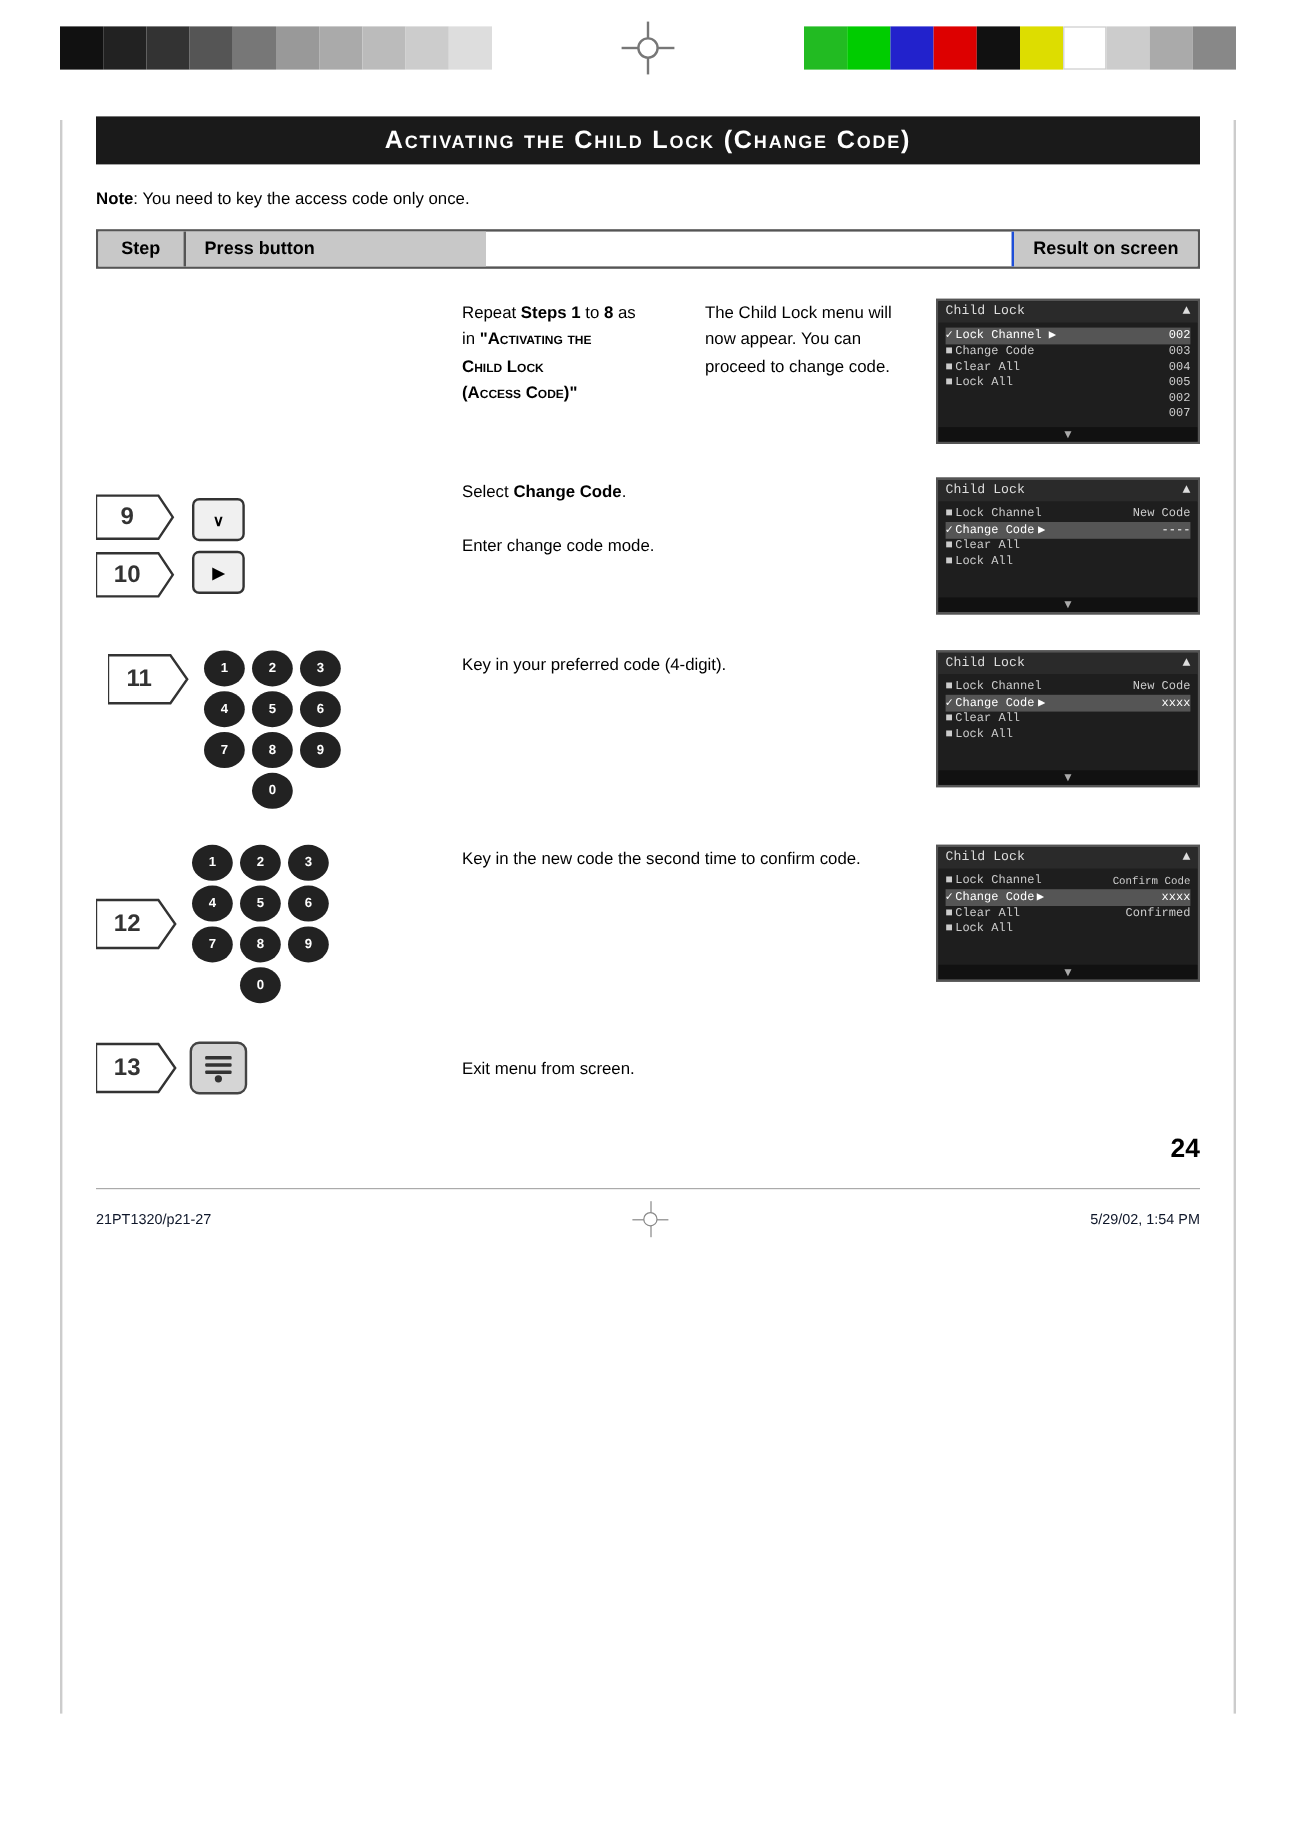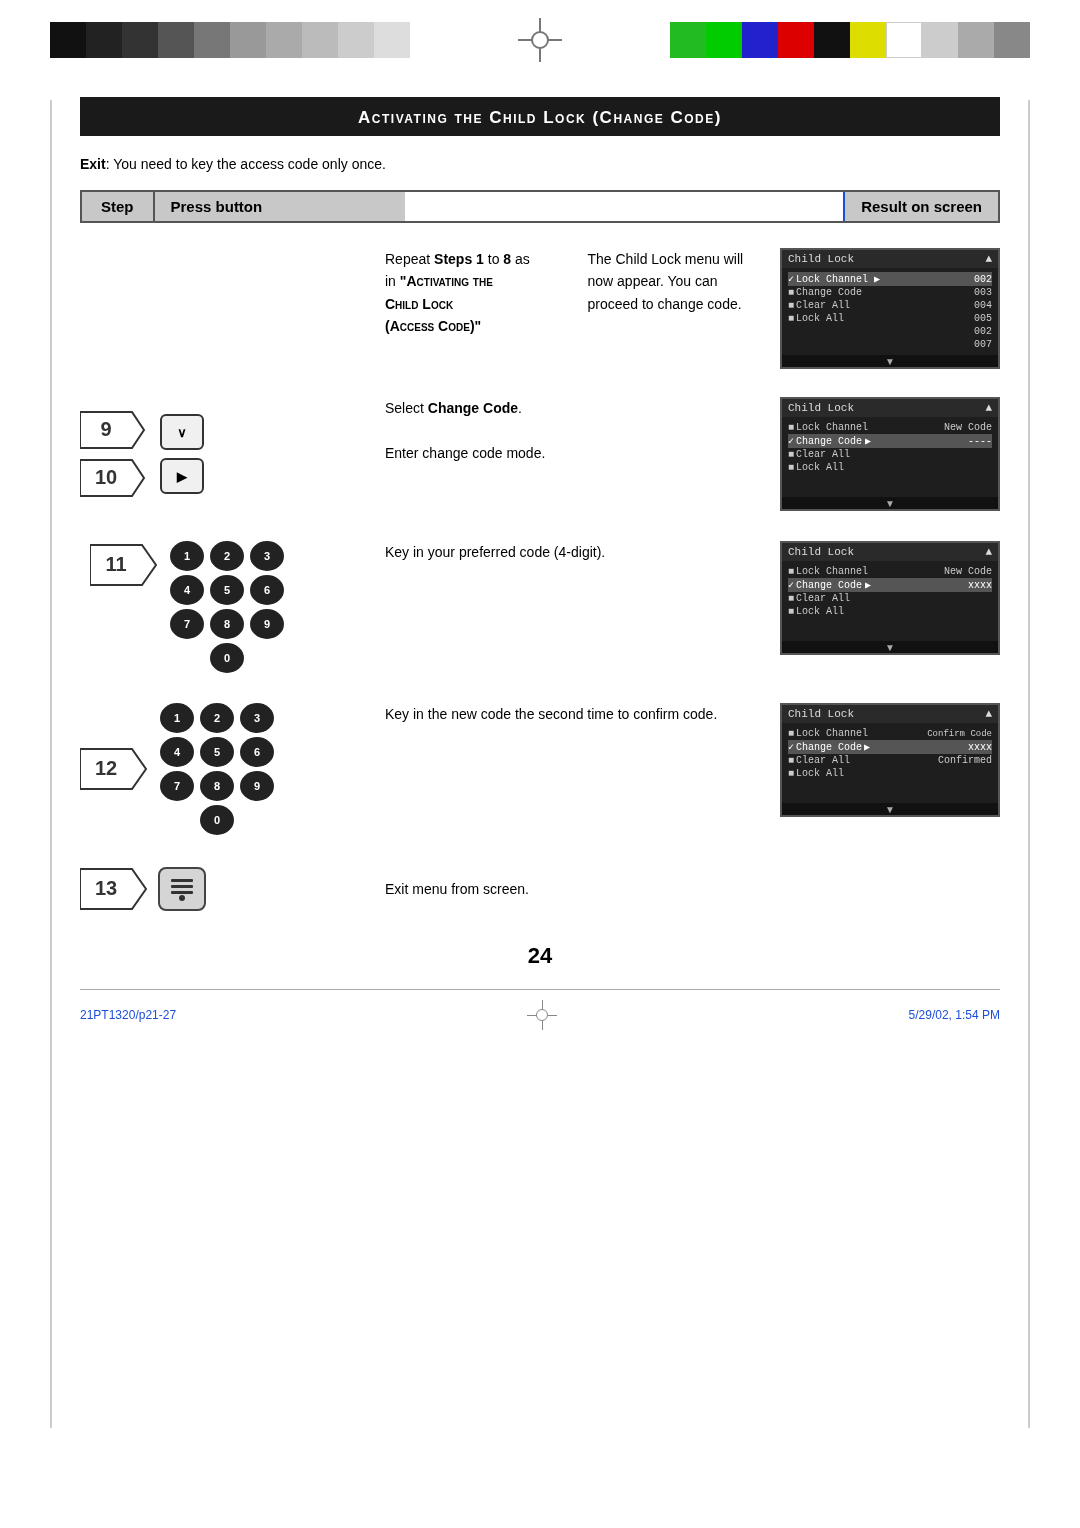--- a/index.html
+++ b/index.html
@@ -298,7 +298,7 @@
 <div class="page-content">
 
   <div class="page-title-box">
-    <span style="font-variant:small-caps; font-size:17px; letter-spacing:1.5px;">Activating the Child Lock (Change Code)</span>
+    <span style="font-variant:small-caps; font-size:21px; letter-spacing:1.5px;">Activating the Child Lock (Change Code)</span>
   </div>
 
   <div class="note-text">

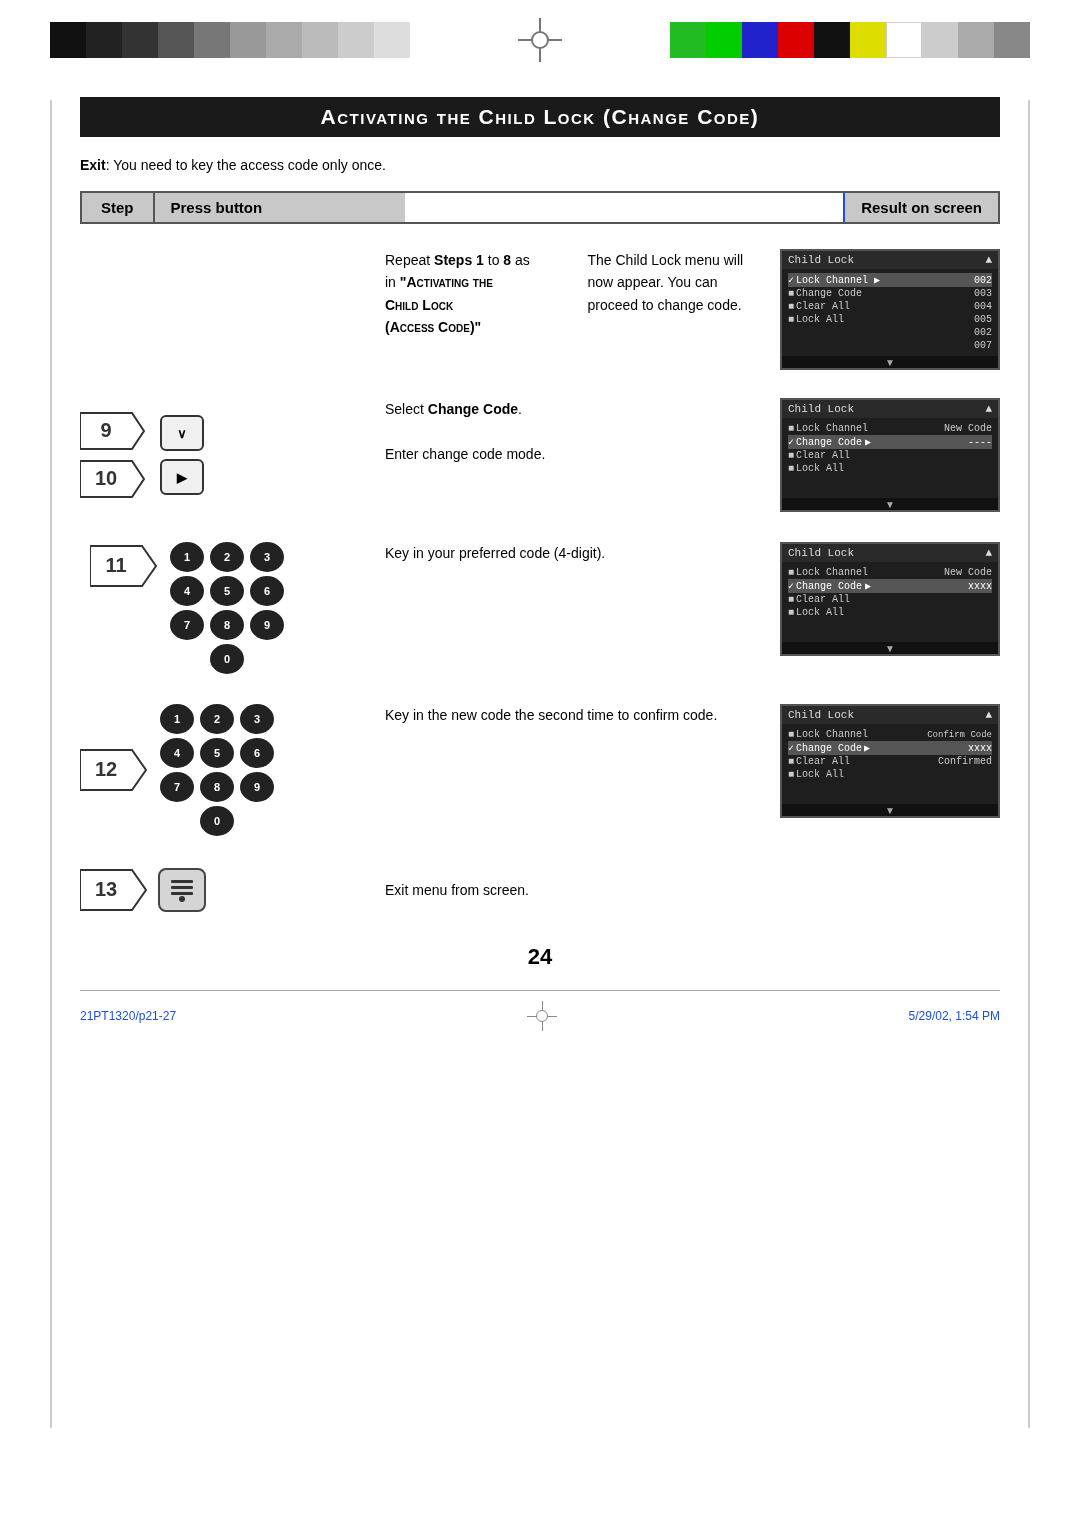--- a/index.html
+++ b/index.html
@@ -302,7 +302,7 @@
   </div>
 
   <div class="note-text">
-    <strong>Exit</strong><span>: You need to key the access code only once.</span>
+    <strong>Note</strong><span>: You need to key the access code only once.</span>
   </div>
 
   <div class="step-header-row">

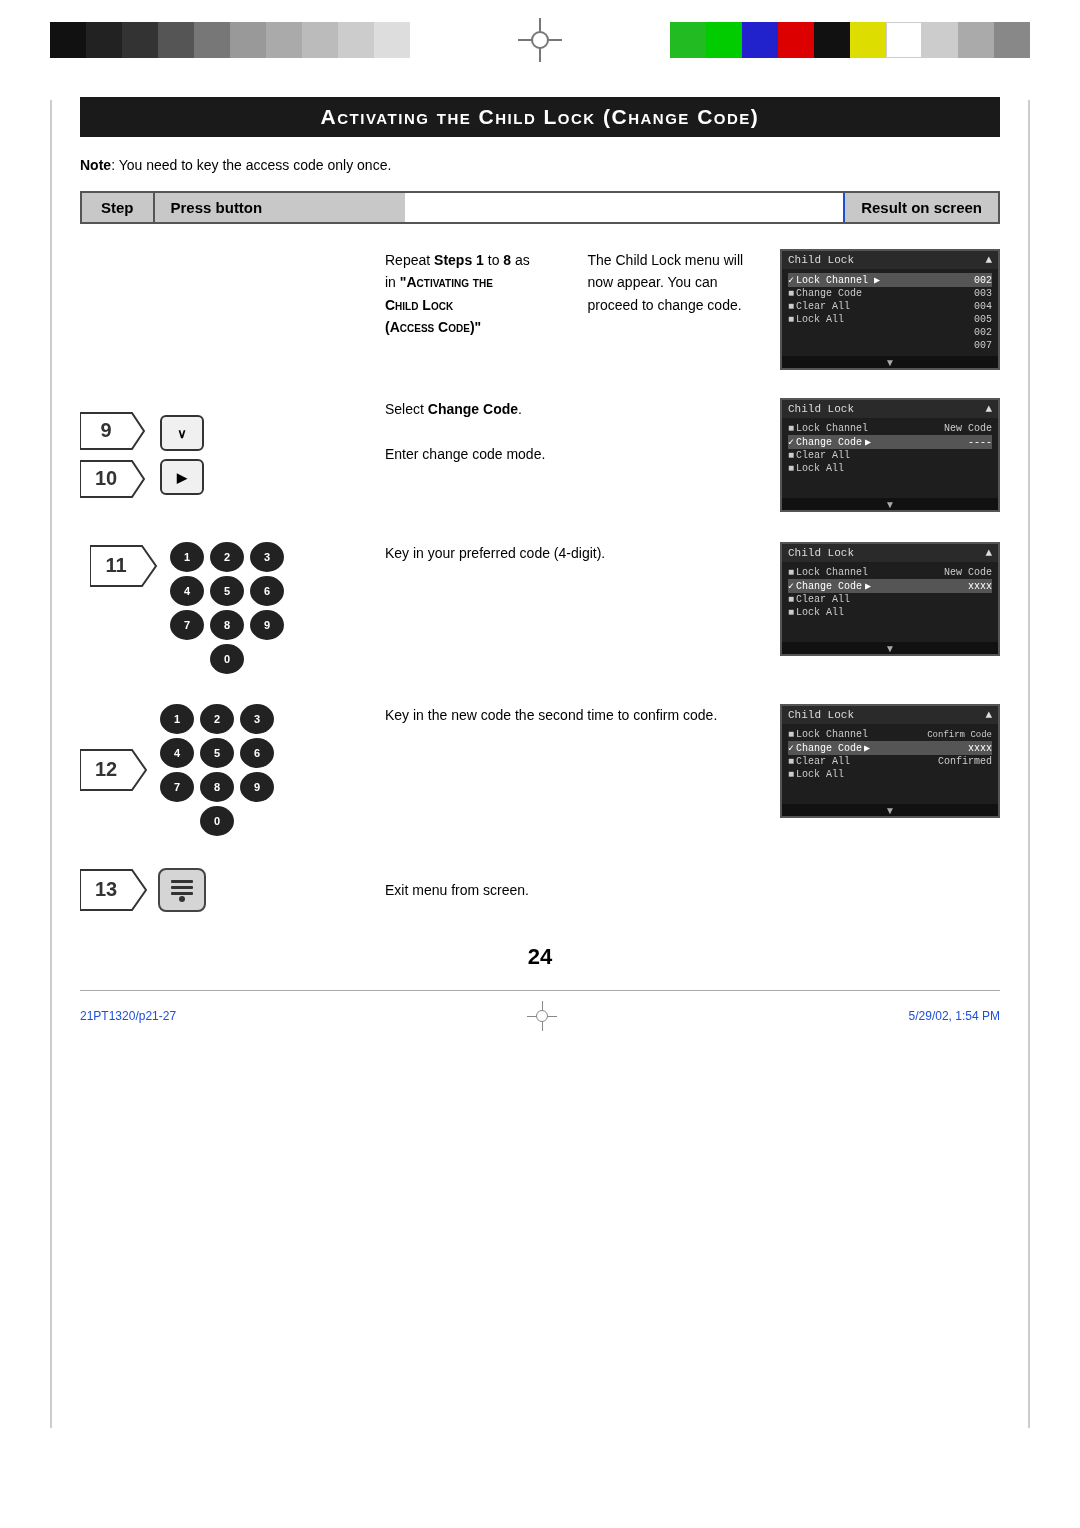--- a/index.html
+++ b/index.html
@@ -183,7 +183,7 @@
 
     
     .page-number {
-      text-align: center;
+      text-align: right;
       font-size: 22px;
       font-weight: bold;
       margin: 30px 0 20px 0;

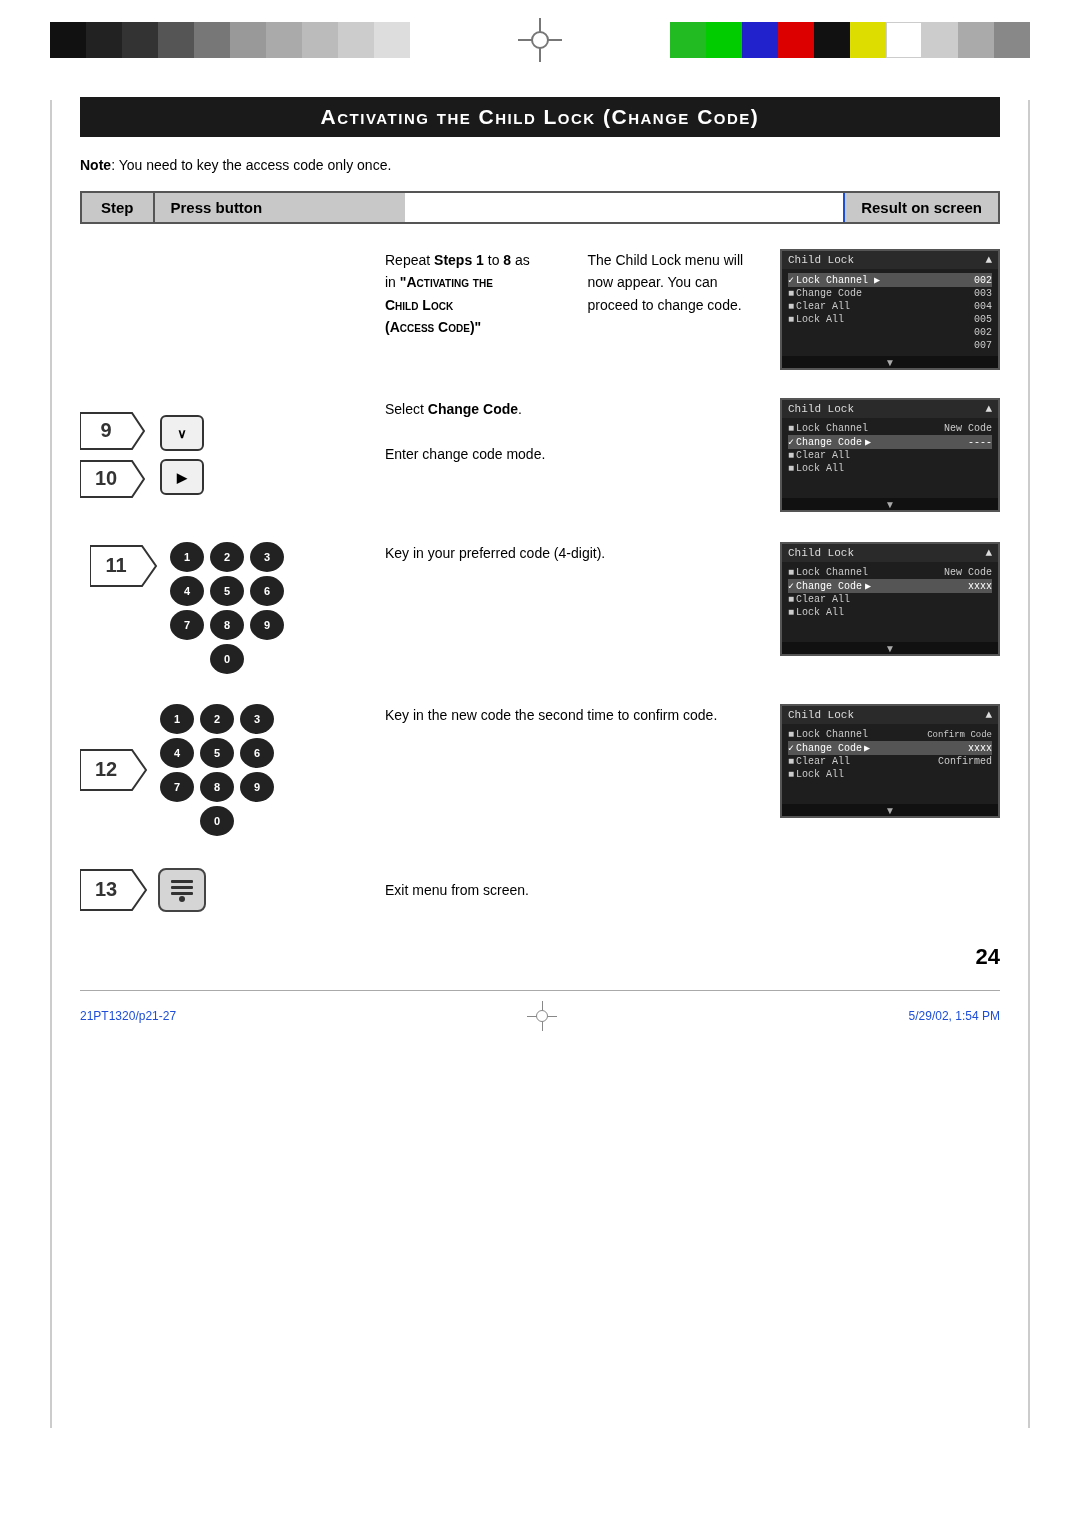--- a/index.html
+++ b/index.html
@@ -197,7 +197,7 @@
       border-top: 1px solid #aaa;
       padding-top: 10px;
       font-size: 12px;
-      color: #1d4ed8;
+      color: #0f172a;
       margin-top: 20px;
     }
 

